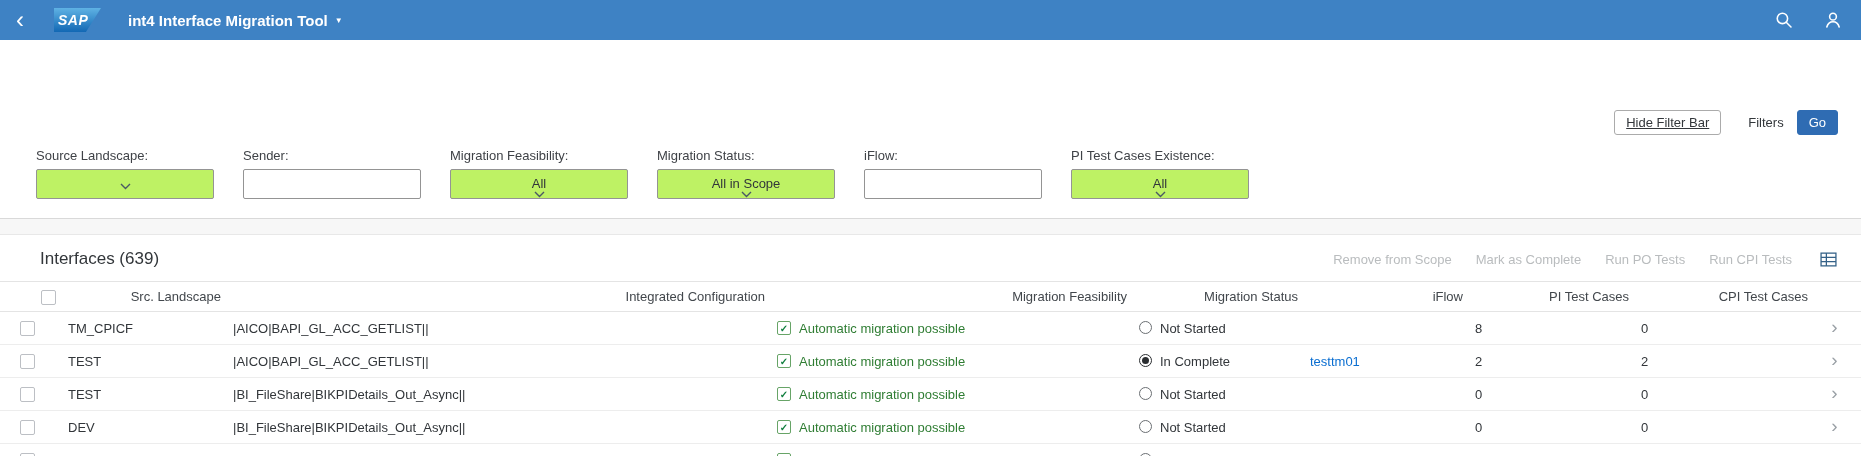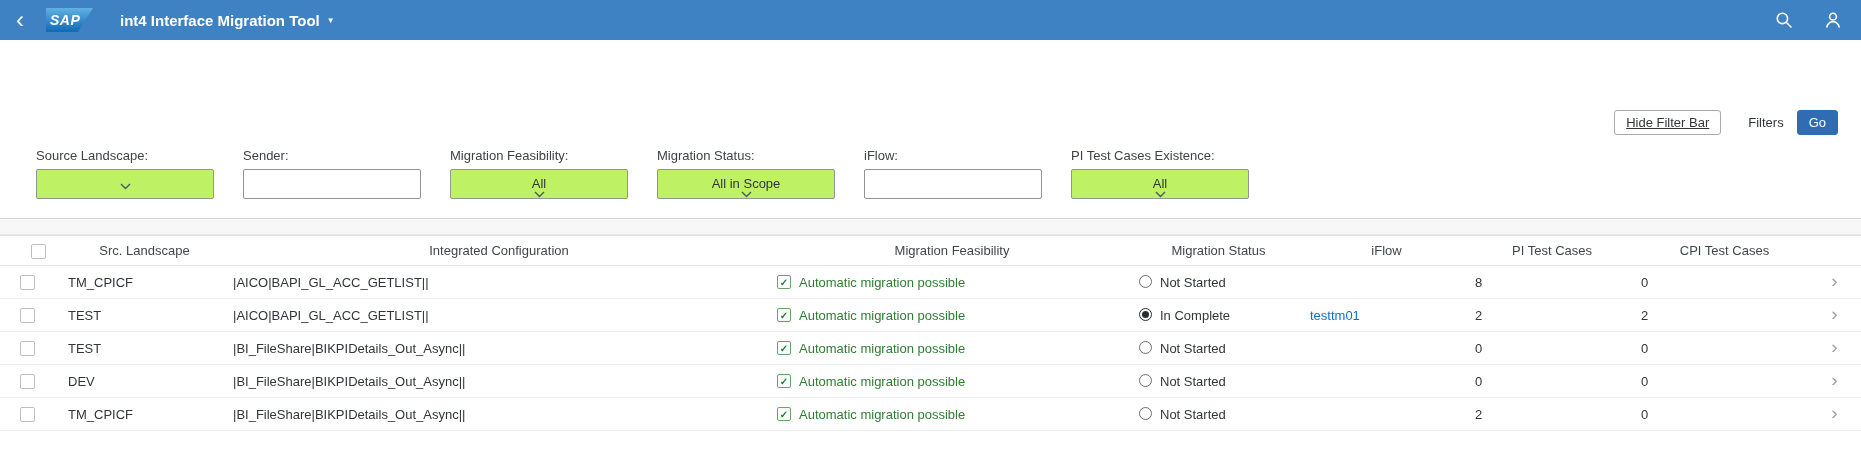--- a/index.html
+++ b/index.html
@@ -9,7 +9,7 @@
   
   .shell { height:40px; background:#3e82c4; display:flex; align-items:center; padding:0 18px 0 16px; }
   .back-btn { color:#fff; font-size:24px; line-height:24px; width:24px; text-align:left; cursor:pointer; }
-  .sap-logo { width:47px; height:24px; margin-left:6px;
+  .sap-logo { width:47px; height:24px; margin-left:14px;
     background:linear-gradient(180deg,#5fb2e4 0%,#1268b4 100%);
     clip-path:polygon(0 0,100% 0,68% 100%,0 100%);
     display:flex; align-items:center; }

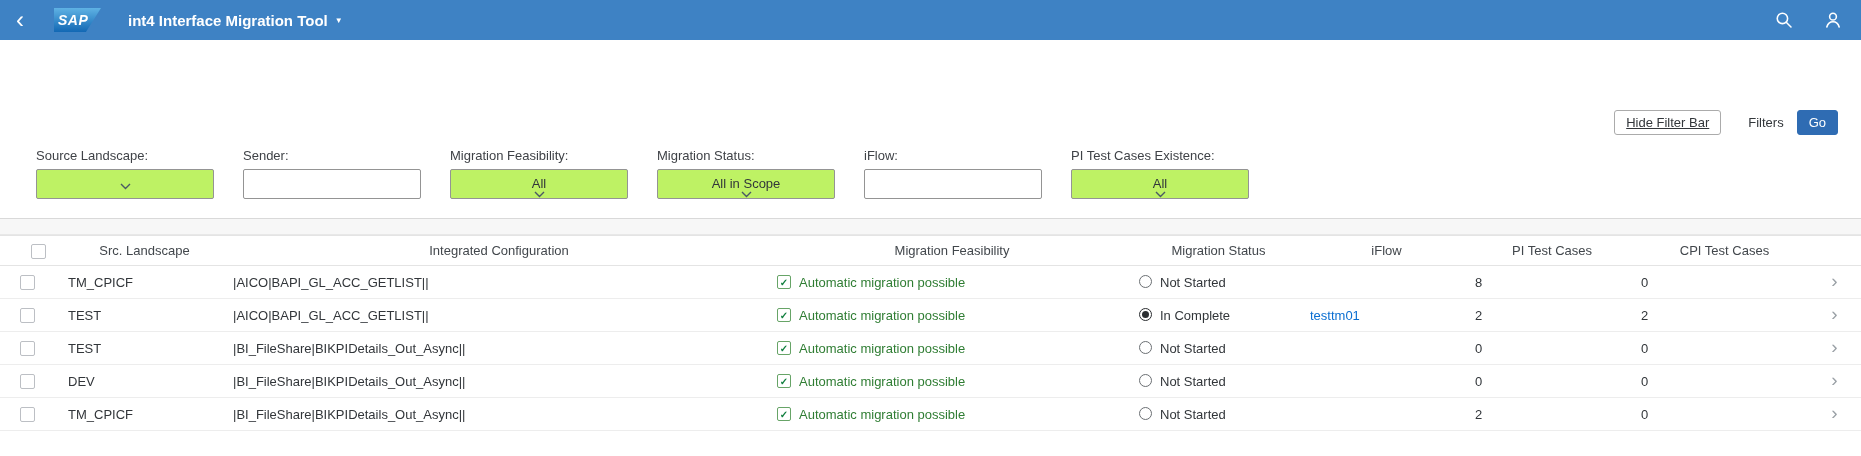--- a/index.html
+++ b/index.html
@@ -176,6 +176,23 @@
 <div class="band"></div>
 
 <div class="table-section">
+  <div class="tbl-header-bar">
+    <span class="tbl-title">Interfaces (639)</span>
+    <div class="tbl-actions">
+      <span class="tbl-action">Remove from Scope</span>
+      <span class="tbl-action">Mark as Complete</span>
+      <span class="tbl-action">Run PO Tests</span>
+      <span class="tbl-action">Run CPI Tests</span>
+      <span class="export-icon">
+        <svg width="17" height="17" viewBox="0 0 16 16">
+            <rect x="1" y="2" width="14" height="12" fill="none" stroke="#346187" stroke-width="1.2"></rect>
+            <line x1="1" y1="6" x2="15" y2="6" stroke="#346187" stroke-width="1.2"></line>
+            <line x1="1" y1="10" x2="15" y2="10" stroke="#346187" stroke-width="1.2"></line>
+            <line x1="6" y1="2" x2="6" y2="14" stroke="#346187" stroke-width="1.2"></line>
+          </svg>
+      </span>
+    </div>
+  </div>
 
   <table>
     <colgroup>

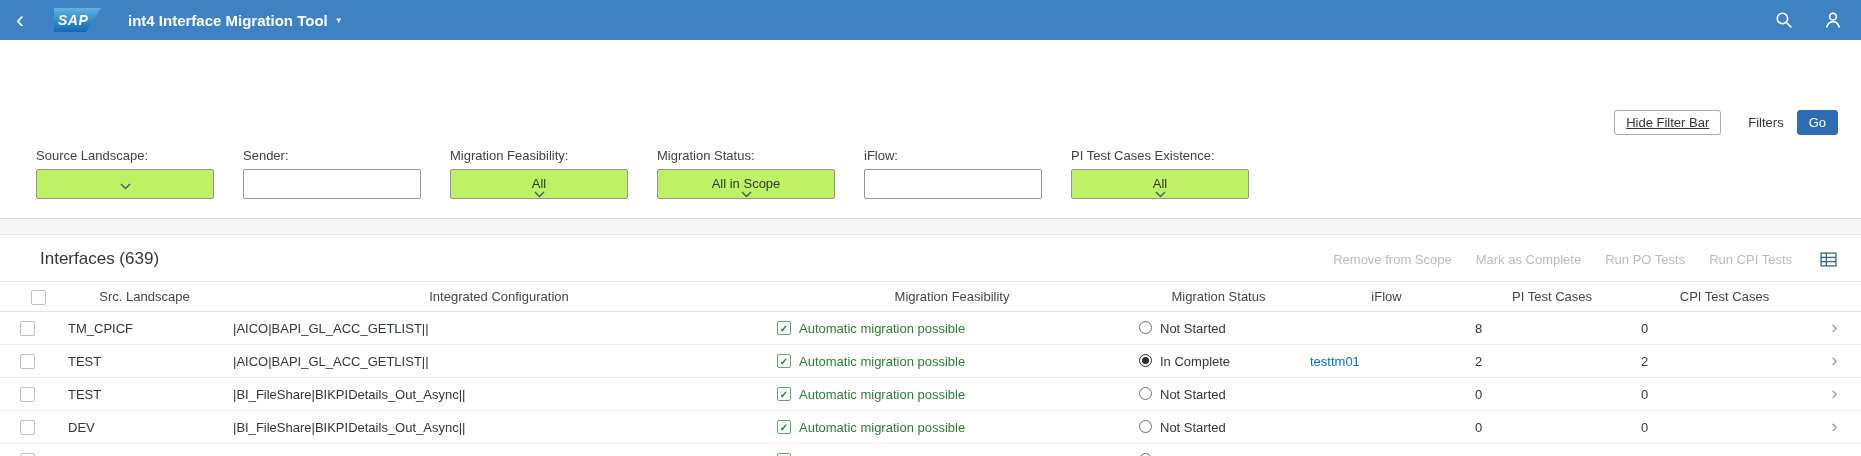--- a/index.html
+++ b/index.html
@@ -51,7 +51,7 @@
   table { width:100%; border-collapse:collapse; table-layout:fixed; }
   col.c-check{width:56px;} col.c-src{width:165px;} col.c-ic{width:544px;} col.c-feas{width:362px;}
   col.c-status{width:171px;} col.c-iflow{width:165px;} col.c-pi{width:166px;} col.c-cpi{width:179px;} col.c-nav{width:53px;}
-  thead th { height:30px; text-align:center; font-weight:400; font-size:13px; color:#42474c;
+  thead th { height:30px; text-align:right; font-weight:400; font-size:13px; color:#42474c;
     border-top:1px solid #e4e4e4; border-bottom:1px solid #e4e4e4; padding:0 0 0 12px; cursor:pointer; }
   thead th.cb { padding-left:20px; }
   tbody td { height:33px; font-size:13px; color:#32363a; border-bottom:1px solid #ededed; padding:0 0 0 12px;

